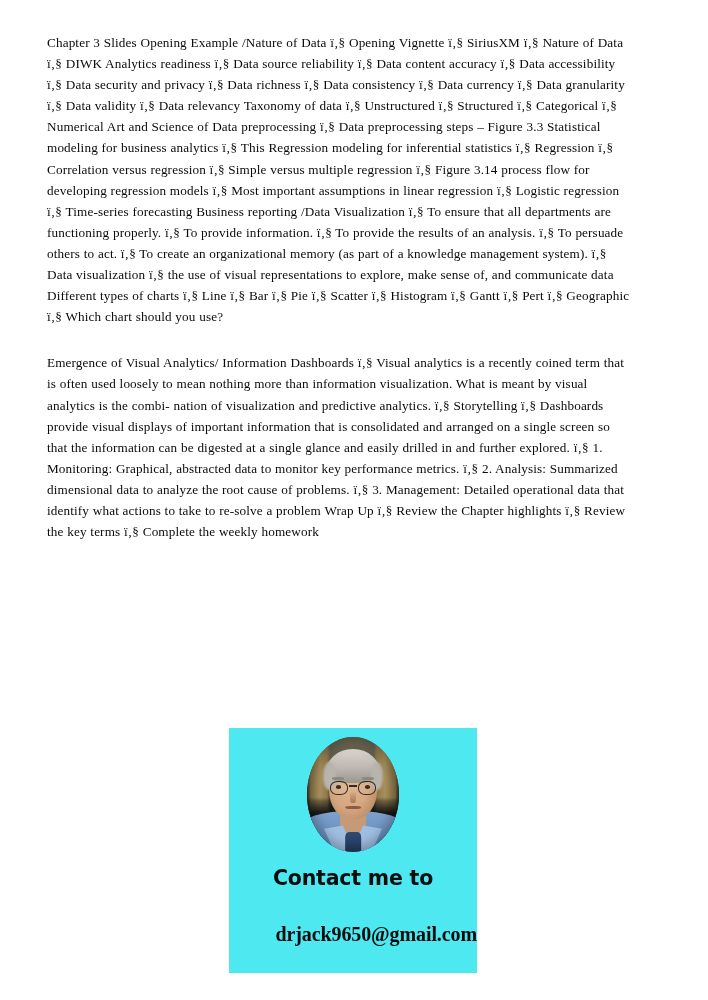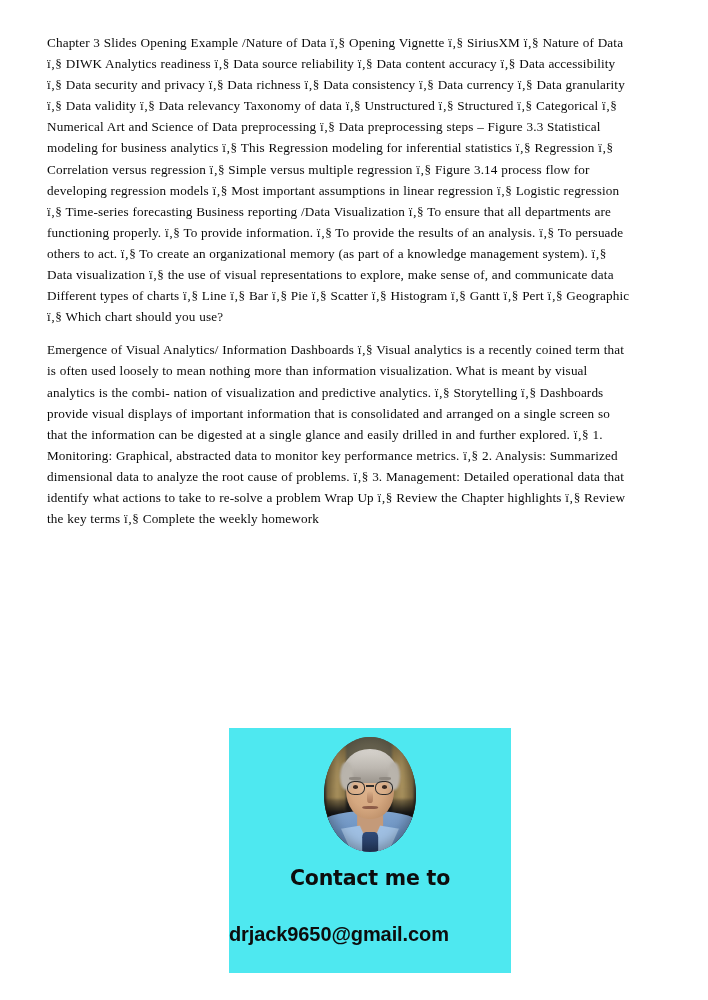--- a/index.html
+++ b/index.html
@@ -43,7 +43,7 @@
   }
 
   .para + .para {
-    margin-top: 12px;
+    margin-top: 25px;
   }
 
   

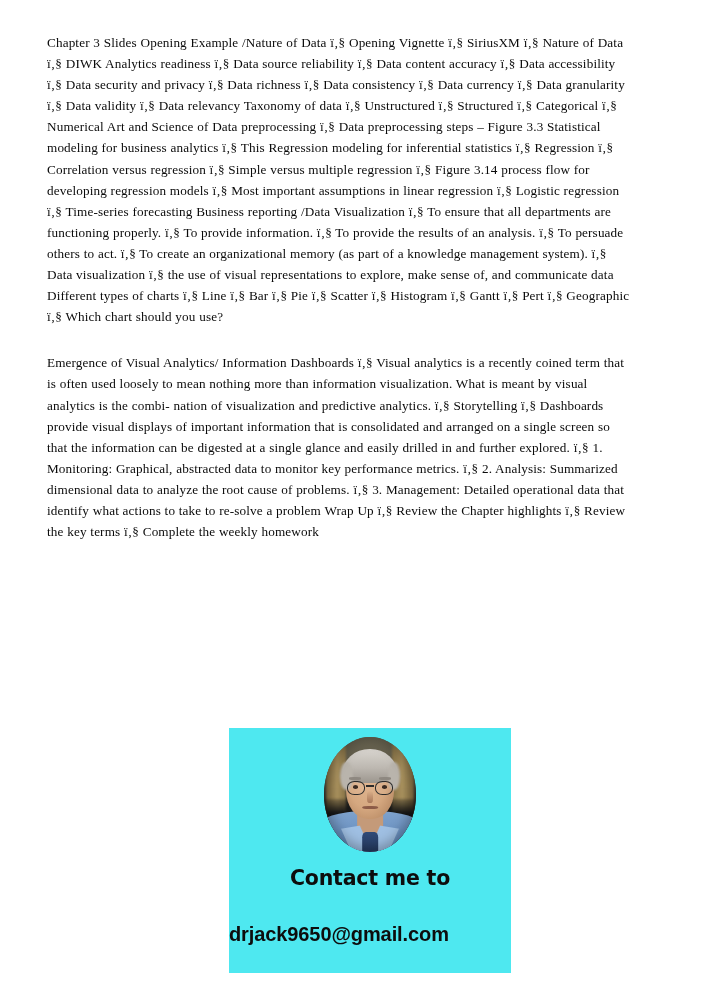--- a/index.html
+++ b/index.html
@@ -57,7 +57,6 @@
     height: 245px;
     background: #4ee8f0;
     overflow: hidden;
-    padding-left: 34px;
   }
 
   .portrait-wrap {

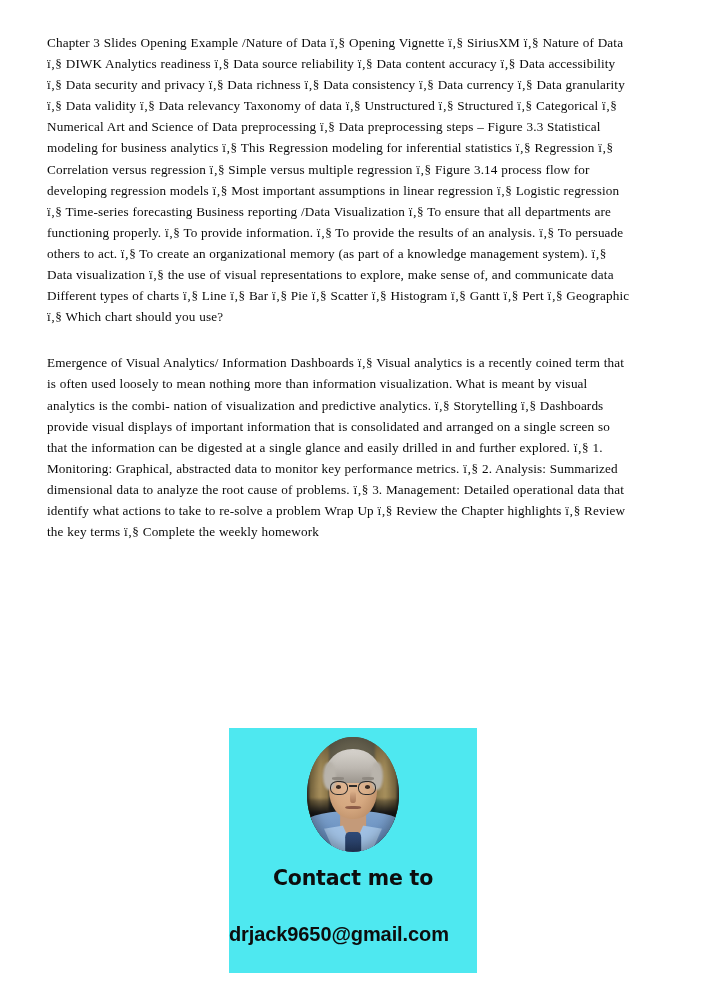--- a/index.html
+++ b/index.html
@@ -223,8 +223,8 @@
     position: absolute;
     left: 0; right: 0;
     top: 194px;
-    text-align: left;
-    font-family: Liberation Sans, sans-serif;
+    text-align: right;
+    font-family: Liberation Serif, serif;
     font-weight: bold;
     font-size: 20px;
     line-height: 24px;

